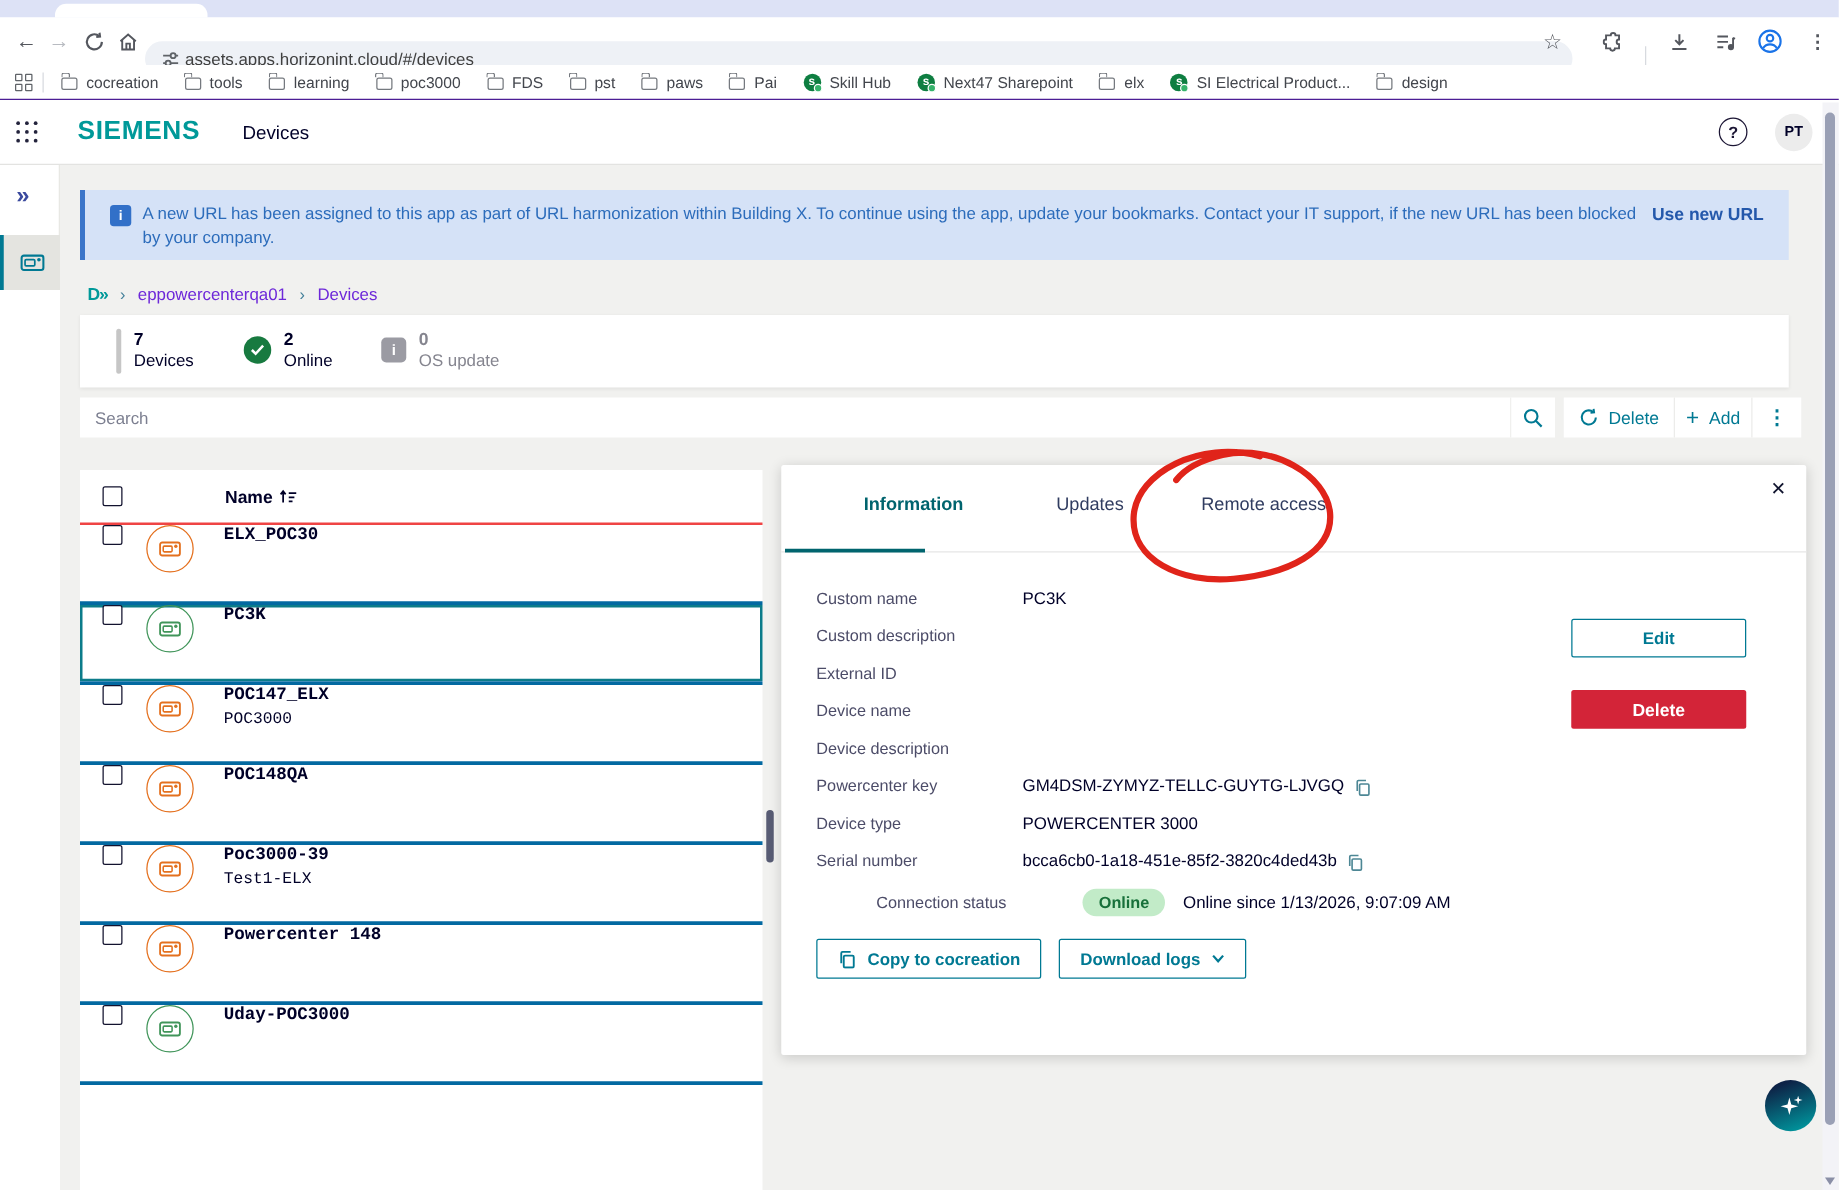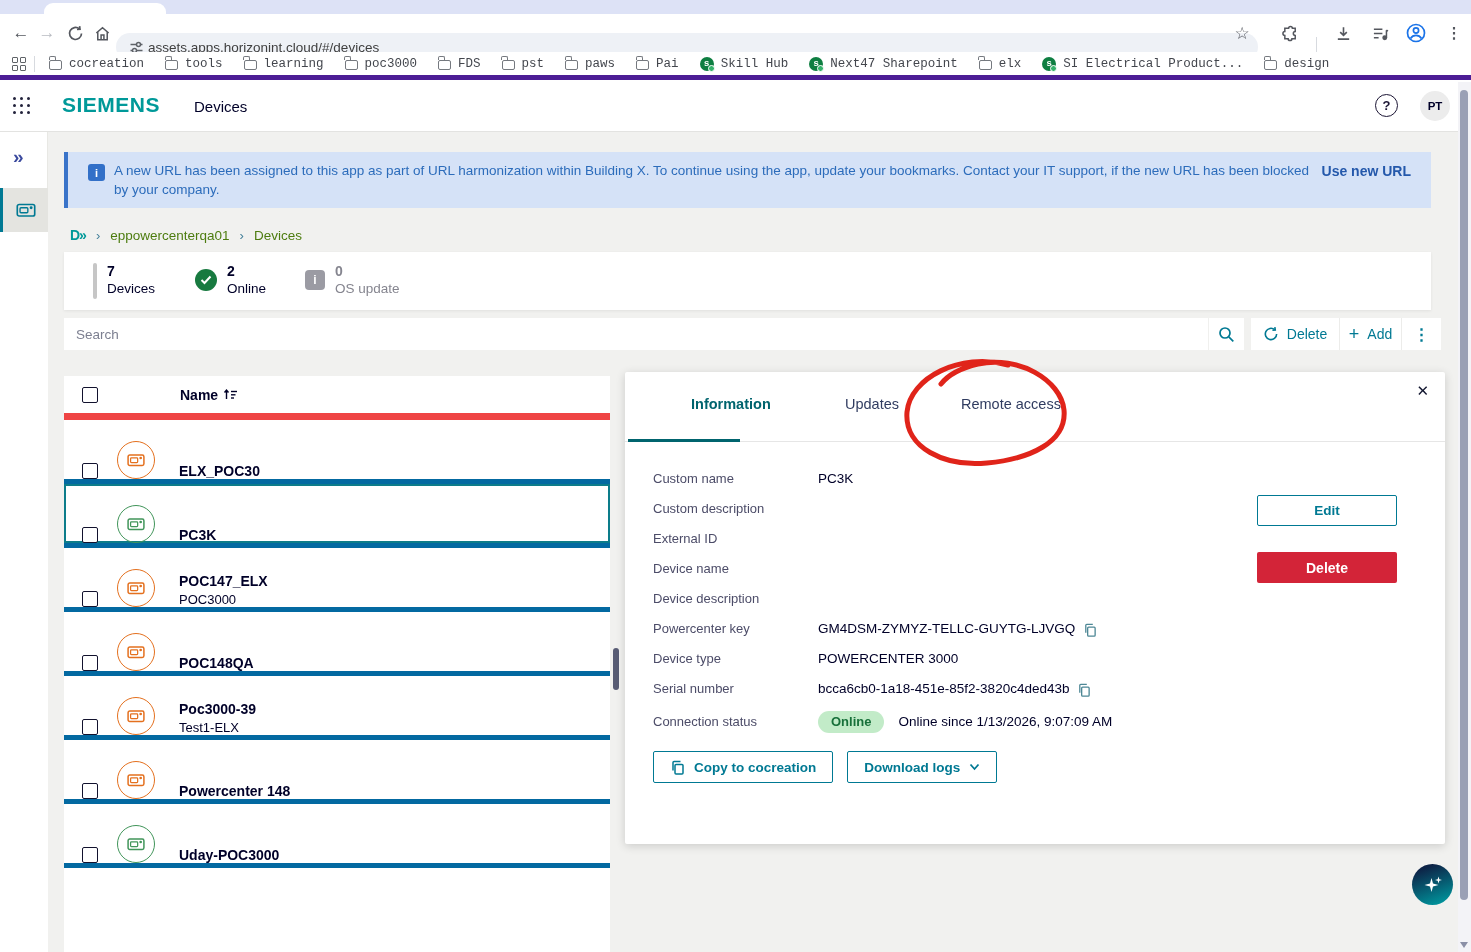--- a/index.html
+++ b/index.html
@@ -19,8 +19,8 @@
   .chrome-divider{left:1316px;top:23px;width:1px;height:20px;background:#d7dadf;}
 
   
-  #bookmarks{left:0;top:52px;width:1471px;height:28px;background:#fff;border-bottom:5px solid #4c1d95;
-    display:flex;align-items:center;padding-left:12px;font-family:Liberation Mono, monospace;}
+  #bookmarks{left:0;top:52px;width:1471px;height:28px;background:#fff;border-bottom:1px solid #4c1d95;
+    display:flex;align-items:center;padding-left:12px;}
   .bm{display:inline-flex;align-items:center;gap:7px;margin-right:21px;font-size:12.5px;color:#43464d;white-space:nowrap;}
   .fold{width:13px;height:10px;border:1.5px solid #75797f;border-radius:2px;position:relative;margin-top:2px;flex:0 0 auto;}
   .fold::before{content:'';position:absolute;top:-4.5px;left:-1.5px;width:5px;height:3px;border:1.5px solid #75797f;border-bottom:none;border-radius:2px 2px 0 0;}

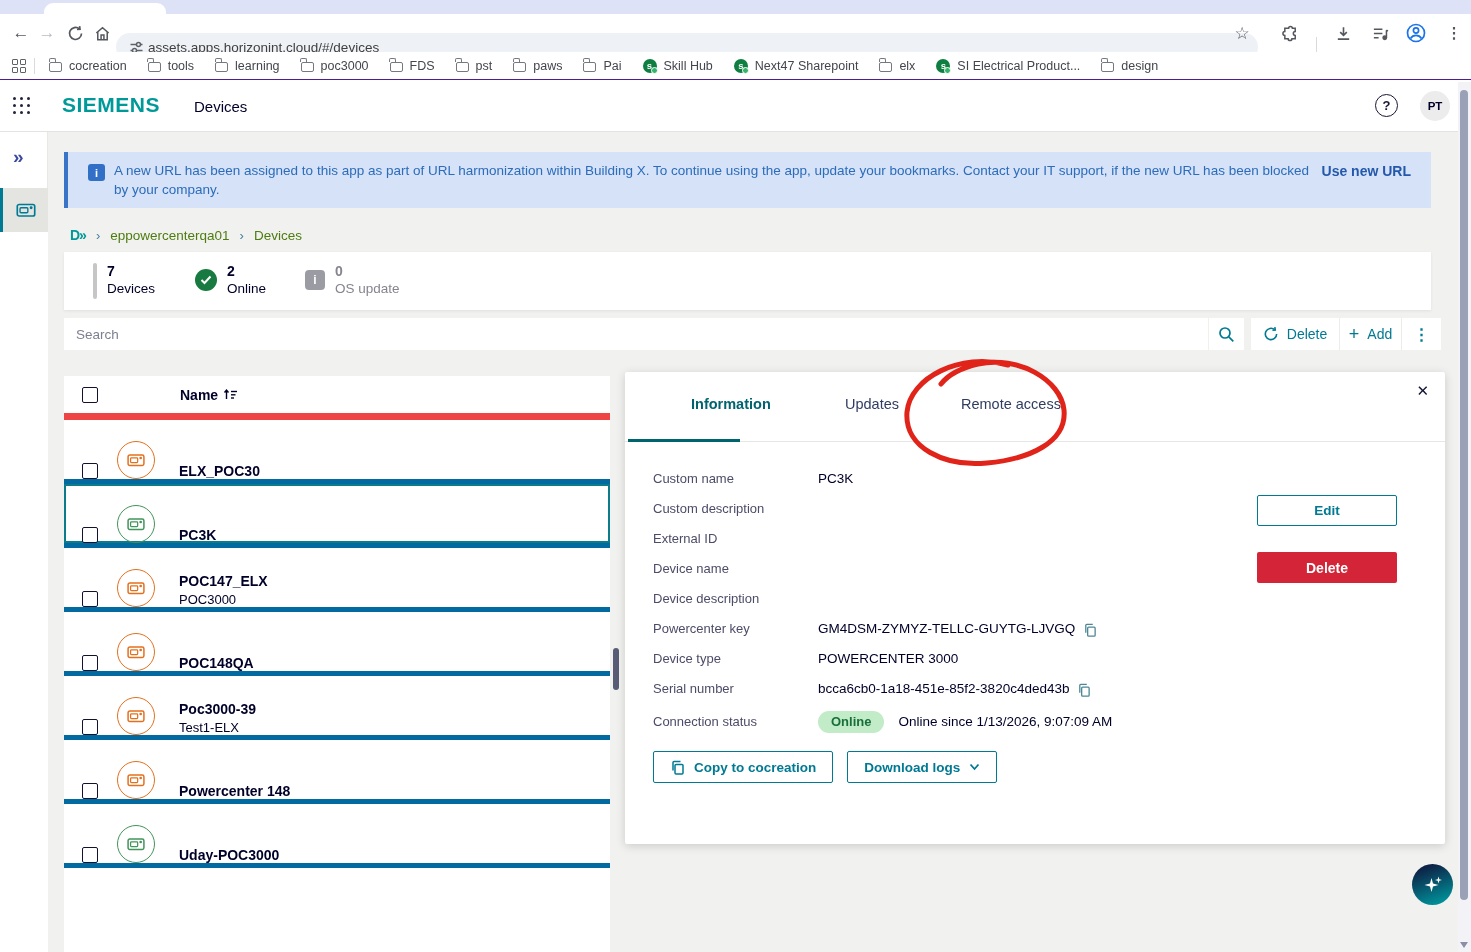--- a/index.html
+++ b/index.html
@@ -60,7 +60,7 @@
   #breadcrumb{left:22px;top:95px;display:flex;align-items:center;gap:10px;font-size:13.5px;}
   #breadcrumb .root{color:#009999;font-weight:bold;font-size:14px;letter-spacing:-1px;}
   #breadcrumb .chev{color:#44809a;font-size:13px;}
-  #breadcrumb .crumb{color:#4d7c0f;}
+  #breadcrumb .crumb{color:#6d28d9;}
 
   #stats{left:16px;top:120px;width:1367px;height:58px;background:#fff;box-shadow:0 1px 3px rgba(0,0,0,.07);}
   .stat{position:absolute;top:11px;display:flex;gap:10px;}

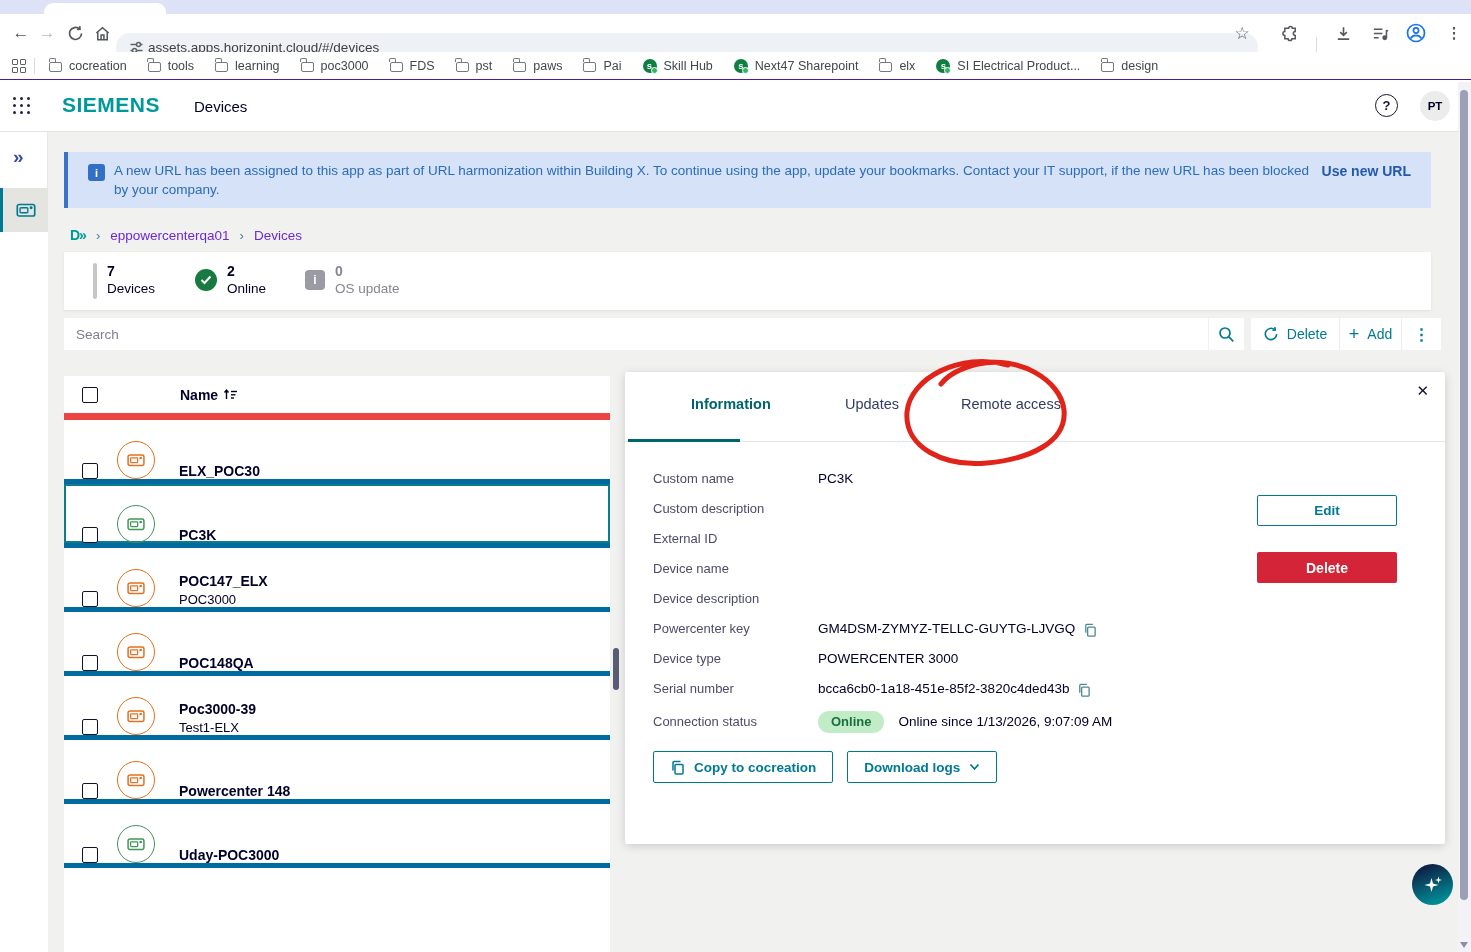--- a/index.html
+++ b/index.html
@@ -87,7 +87,7 @@
 
   
   #devlist{left:16px;top:244px;width:546px;bottom:0;background:#fff;}
-  #list-head{height:44px;border-bottom:7px solid #ef4444;display:flex;align-items:center;}
+  #list-head{height:44px;border-bottom:2px solid #ef4444;display:flex;align-items:center;}
   .cbx{width:16px;height:16px;border:1.4px solid #12122e;border-radius:2px;background:#fff;margin-left:18px;flex:0 0 auto;}
   #list-head .colname{margin-left:82px;font-size:14px;font-weight:bold;display:flex;align-items:center;gap:5px;}
   .dev-row{height:64px;border-bottom:5px solid #0369a1;display:flex;align-items:flex-end;position:relative;}

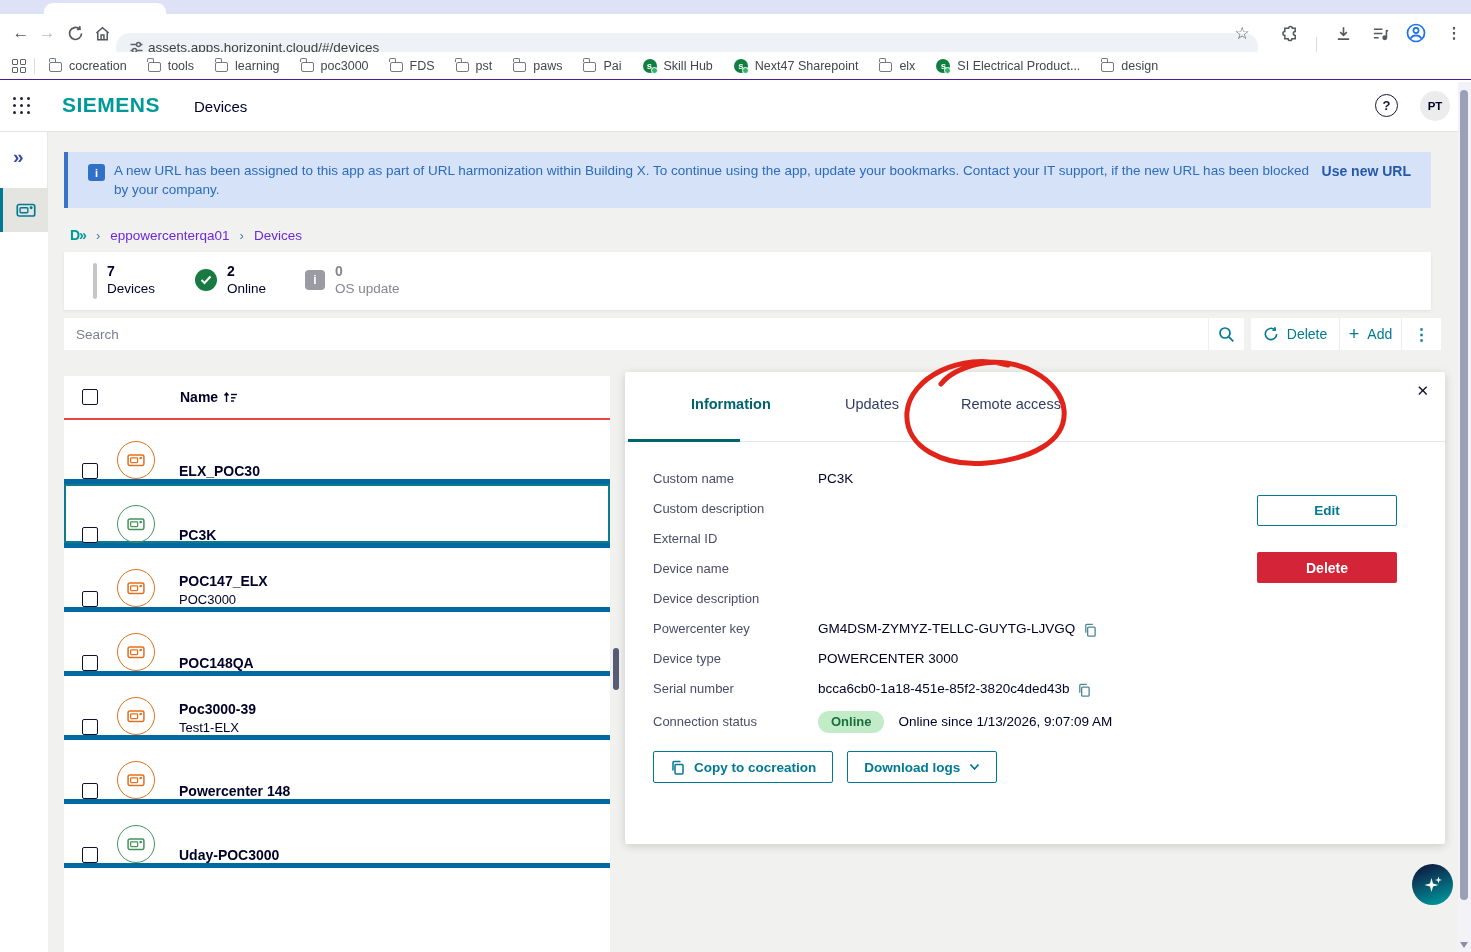--- a/index.html
+++ b/index.html
@@ -90,7 +90,7 @@
   #list-head{height:44px;border-bottom:2px solid #ef4444;display:flex;align-items:center;}
   .cbx{width:16px;height:16px;border:1.4px solid #12122e;border-radius:2px;background:#fff;margin-left:18px;flex:0 0 auto;}
   #list-head .colname{margin-left:82px;font-size:14px;font-weight:bold;display:flex;align-items:center;gap:5px;}
-  .dev-row{height:64px;border-bottom:5px solid #0369a1;display:flex;align-items:flex-end;position:relative;}
+  .dev-row{height:64px;border-bottom:3px solid #0369a1;display:flex;align-items:flex-start;position:relative;font-family:Liberation Mono, monospace;}
   .dev-row.selected{box-shadow:inset 0 0 0 2px #0c7c8a;}
   .dev-circ{width:38px;height:38px;border-radius:50%;border:1.5px solid;display:flex;align-items:center;justify-content:center;margin-left:19px;flex:0 0 auto;}
   .dev-circ.orange{border-color:#e4701e;color:#e4701e;}

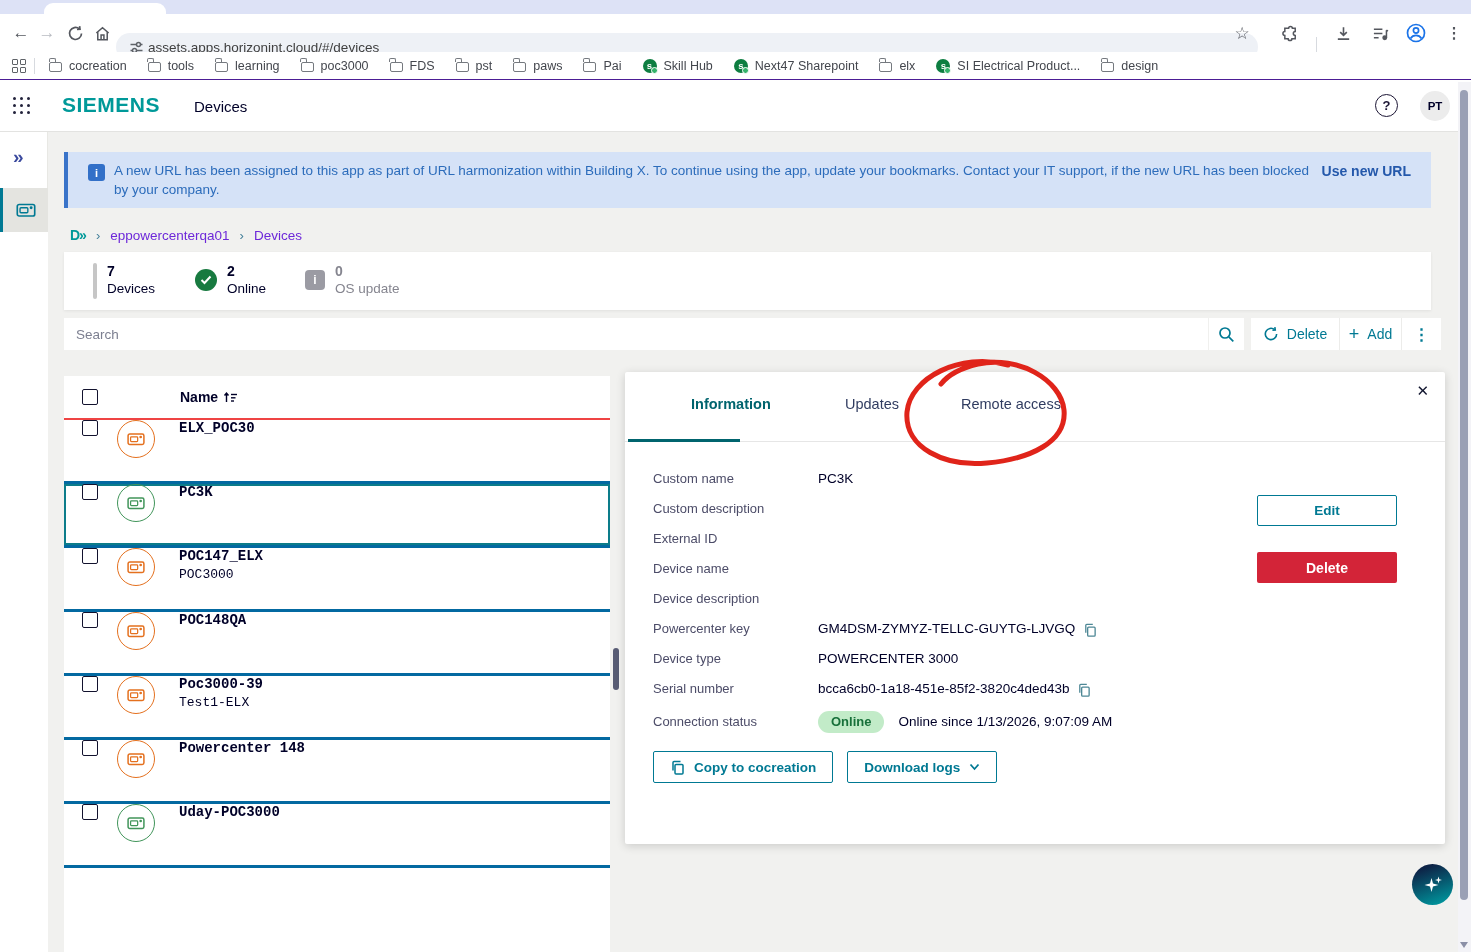--- a/index.html
+++ b/index.html
@@ -113,7 +113,7 @@
   .fvalue{font-size:13.5px;color:#000028;display:flex;align-items:center;gap:8px;}
   .copy-ic{color:#4d8795;margin-top:1px;}
   .badge{display:inline-block;padding:3px 13px;border-radius:12px;background:#c2ebc8;color:#17703a;font-size:13px;font-weight:bold;line-height:16px;}
-  .badge-row{margin-top:3px;}
+  .badge-row{margin-top:3px;margin-left:48px;}
   .since{margin-left:14px;font-size:13.5px;}
   .obtn{display:inline-flex;align-items:center;justify-content:center;gap:9px;height:32px;padding:0 16px;
     border:1px solid #007993;border-radius:2px;background:#fff;color:#007993;font-size:13.5px;font-weight:bold;}

